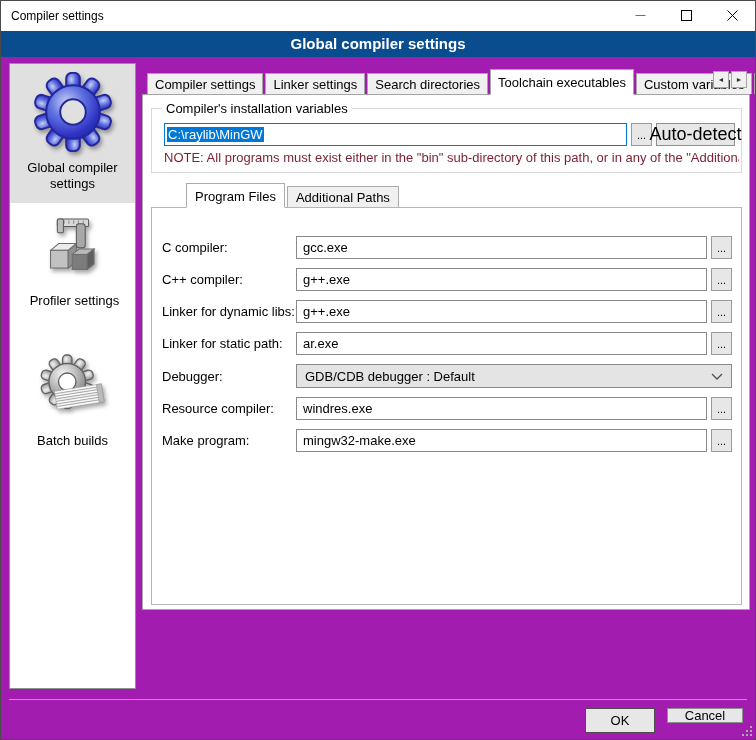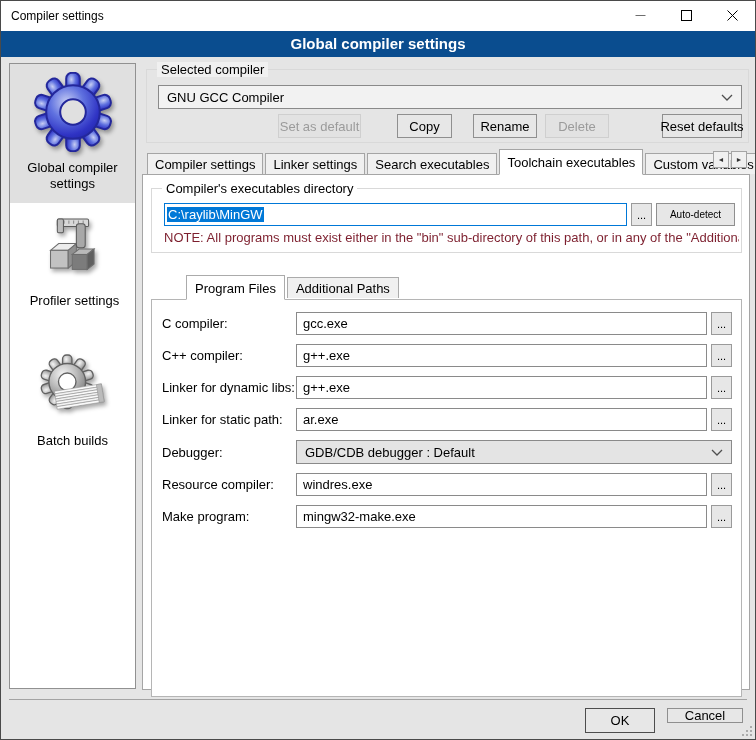--- a/index.html
+++ b/index.html
@@ -4,7 +4,7 @@
 <style>
   html,body{margin:0;padding:0;background:#fff;}
   body{font-family:"Liberation Sans",sans-serif;font-size:13px;color:#000;}
-  .window{position:relative;width:756px;height:740px;background:#e5e5e5;border:1px solid #4A4A4A;box-sizing:border-box;overflow:hidden;}
+  .window{position:relative;width:756px;height:740px;background:#a21caf;border:1px solid #4A4A4A;box-sizing:border-box;overflow:hidden;}
 
   
   .titlebar{position:absolute;top:0;left:0;right:0;height:30px;background:#fff;display:flex;align-items:center;}

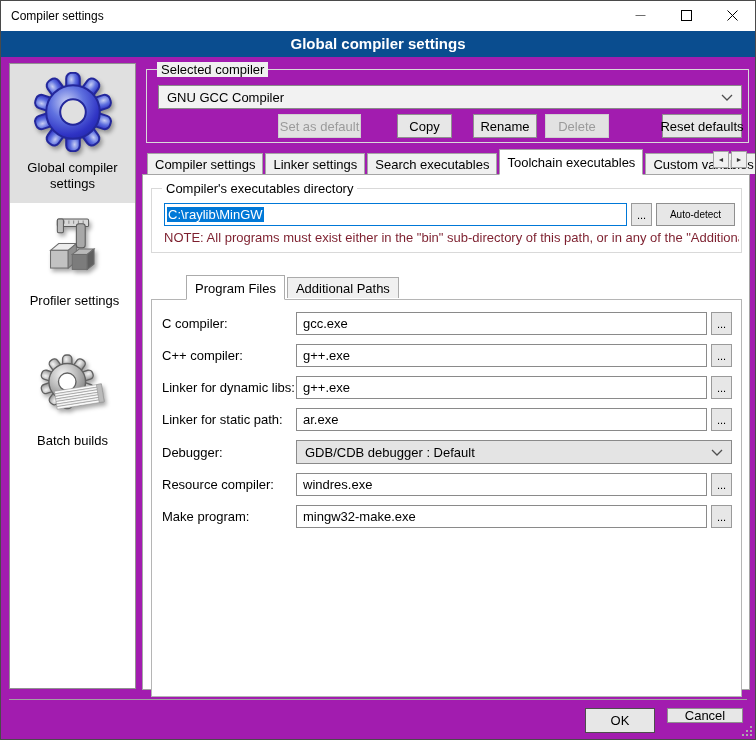--- a/index.html
+++ b/index.html
@@ -220,24 +220,6 @@
 
   <div class="main">
 
-    <div class="groupbox gb-compiler">
-      <span class="legend">Selected compiler</span>
-      <div class="combo">
-        <span>GNU GCC Compiler</span>
-        <span class="chev">
-            <svg width="12" height="7">
-              <polyline points="1,1 6,6 11,1" fill="none" stroke="#4F4F4F" stroke-width="1.3"></polyline>
-            </svg>
-          </span>
-      </div>
-      <div class="btn-row">
-        <div class="btn disabled b-setdefault">Set as default</div>
-        <div class="btn b-copy">Copy</div>
-        <div class="btn b-rename">Rename</div>
-        <div class="btn disabled b-delete">Delete</div>
-        <div class="btn b-reset">Reset defaults</div>
-      </div>
-    </div>
 
     <div class="tabstrip">
       <div class="tab">Compiler settings</div>

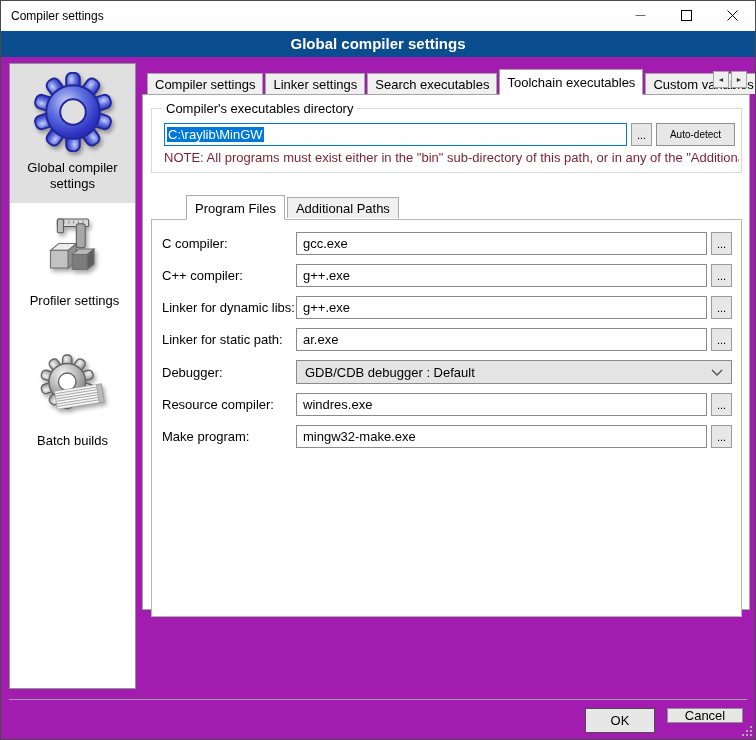--- a/index.html
+++ b/index.html
@@ -224,7 +224,7 @@
     <div class="tabstrip">
       <div class="tab">Compiler settings</div>
       <div class="tab">Linker settings</div>
-      <div class="tab">Search executables</div>
+      <div class="tab">Search directories</div>
       <div class="tab active">Toolchain executables</div>
       <div class="tab">Custom variables</div>
       <div class="tab truncated">Build</div>

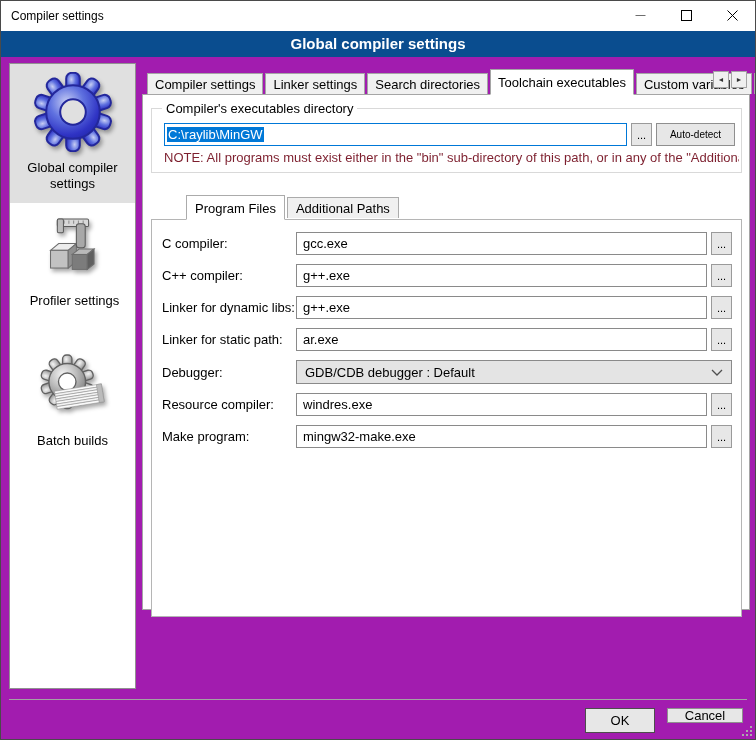--- a/index.html
+++ b/index.html
@@ -241,7 +241,7 @@
     <div class="tabpanel">
 
       <div class="groupbox gb-install">
-        <span class="legend">Compiler's executables directory</span>
+        <span class="legend">Compiler's installation variables</span>
         <div class="install-row">
           <div class="path-input">
             <span class="path-selection">C:\raylib\MinGW</span>

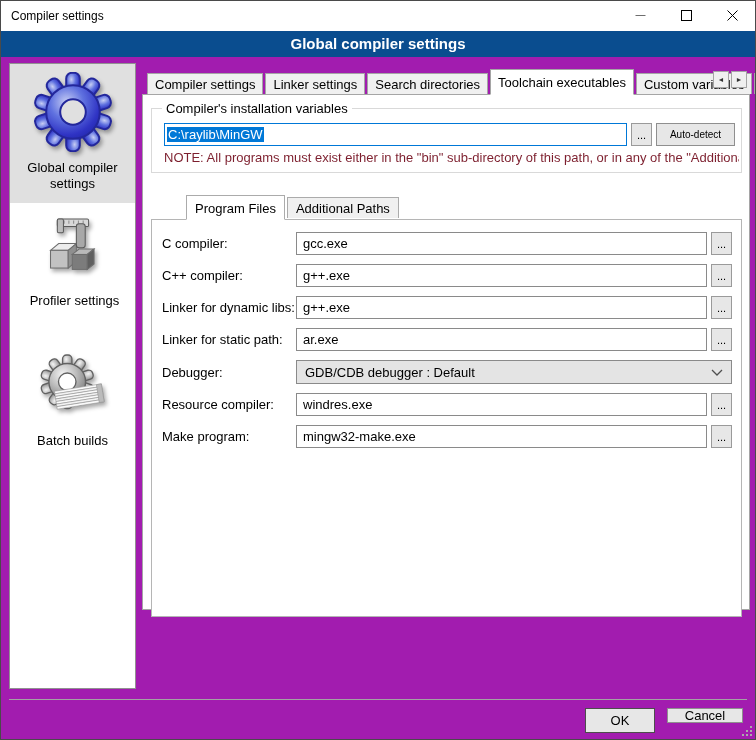--- a/index.html
+++ b/index.html
@@ -61,7 +61,7 @@
   .path-input{flex:1;height:23px;border:1px solid #0078D7;background:#fff;display:flex;align-items:center;padding:8px 2px;box-sizing:border-box;cursor:text;}
   .path-selection{background:#0078D7;color:#fff;padding:0 1px;}
   .mini-btn{width:21px;height:23px;margin-left:4px;background:#E7E7E7;border:1px solid #9A9A9A;display:flex;align-items:center;justify-content:center;font-size:11px;box-sizing:border-box;cursor:default;}
-  .autodetect{width:79px;height:23px;margin-left:4px;font-size:10px;}
+  .autodetect{width:79px;height:23px;margin-left:4px;font-size:18px;}
   .note{margin:4px 2px 7px 12px;color:#7D1F2E;white-space:nowrap;overflow:hidden;}
 
   

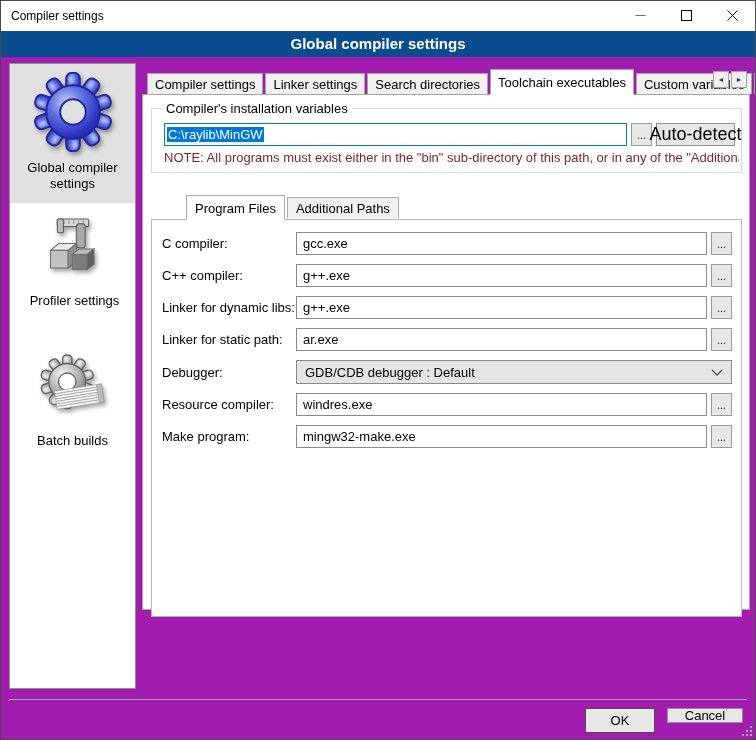--- a/index.html
+++ b/index.html
@@ -65,7 +65,7 @@
   .note{margin:4px 2px 7px 12px;color:#7D1F2E;white-space:nowrap;overflow:hidden;}
 
   
-  .inner-tabs{display:flex;margin:22px 0 0 8px;height:24px;align-items:center;position:relative;z-index:2;padding-left:35px;}
+  .inner-tabs{display:flex;margin:10px 0 0 8px;height:24px;align-items:flex-end;position:relative;z-index:2;padding-left:35px;}
   .inner-tab{height:21px;line-height:21px;padding:0 8px;background:#F0F0F0;border:1px solid #ABABAB;border-bottom:none;margin-right:2px;box-sizing:border-box;cursor:default;}
   .inner-tab.active{height:25px;line-height:25px;background:#fff;margin-bottom:-1px;border-bottom:1px solid #fff;z-index:3;position:relative;}
   .inner-panel{margin:0 7px 0 8px;border:1px solid #B5B5B5;height:398px;box-sizing:border-box;background:#fff;position:relative;z-index:1;}

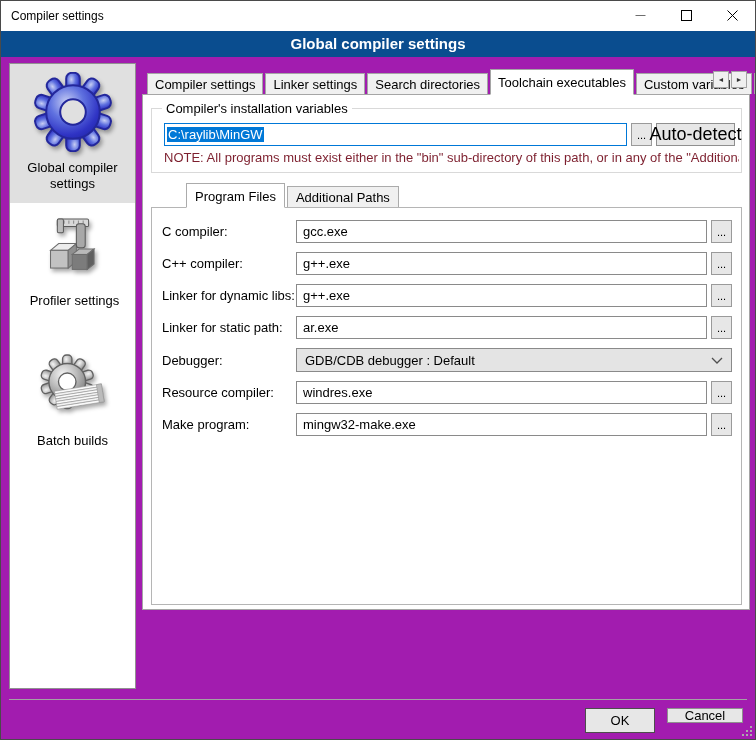--- a/index.html
+++ b/index.html
@@ -71,7 +71,7 @@
   .inner-panel{margin:0 7px 0 8px;border:1px solid #B5B5B5;height:398px;box-sizing:border-box;background:#fff;position:relative;z-index:1;}
 
   .field-row{display:flex;align-items:center;margin:9px 9px 0 10px;}
-  .field-row.first{margin-top:12px;}
+  .field-row.first{margin-top:28px;}
   .field-label{width:134px;flex:none;}
   .field-input{flex:1;height:23px;border:1px solid #8A8A8A;padding:0 6px;box-sizing:border-box;background:#fff;font-family:"Liberation Sans",sans-serif;font-size:13px;color:#000;outline:none;}
   .field-combo{flex:1;height:24px;border:1px solid #8A8A8A;background:#E4E4E4;display:flex;align-items:center;padding:0 8px;box-sizing:border-box;cursor:default;}

